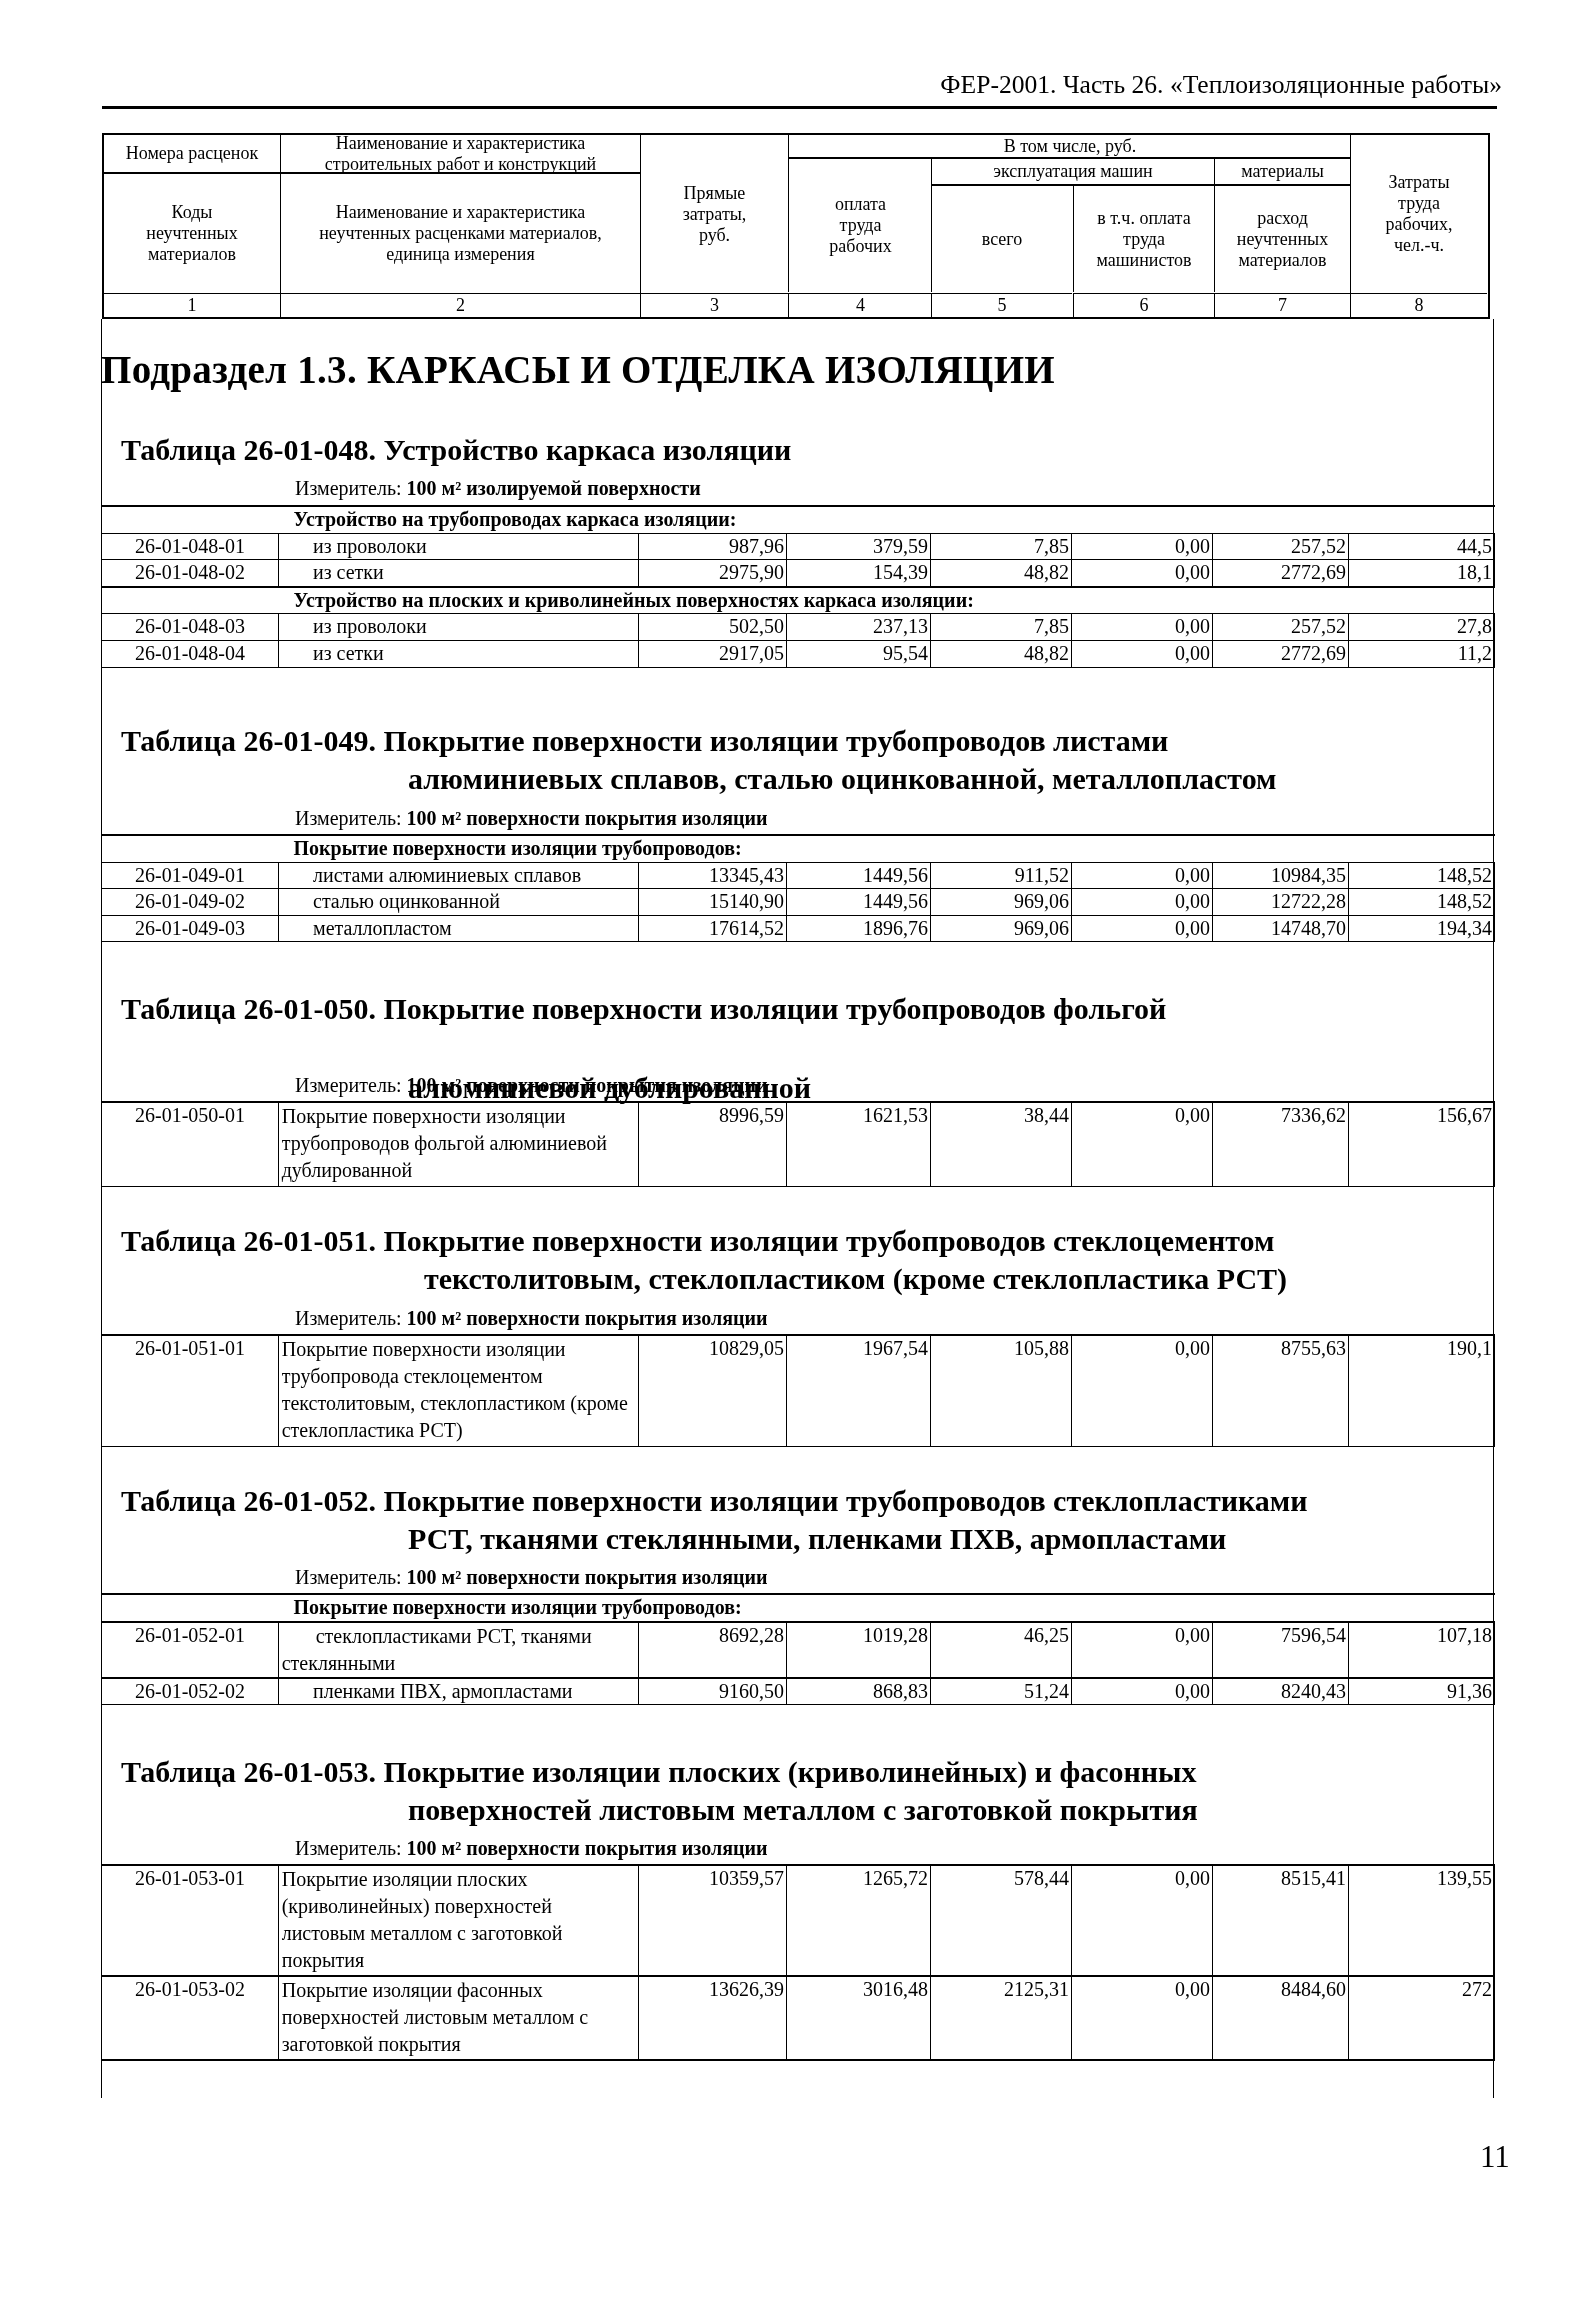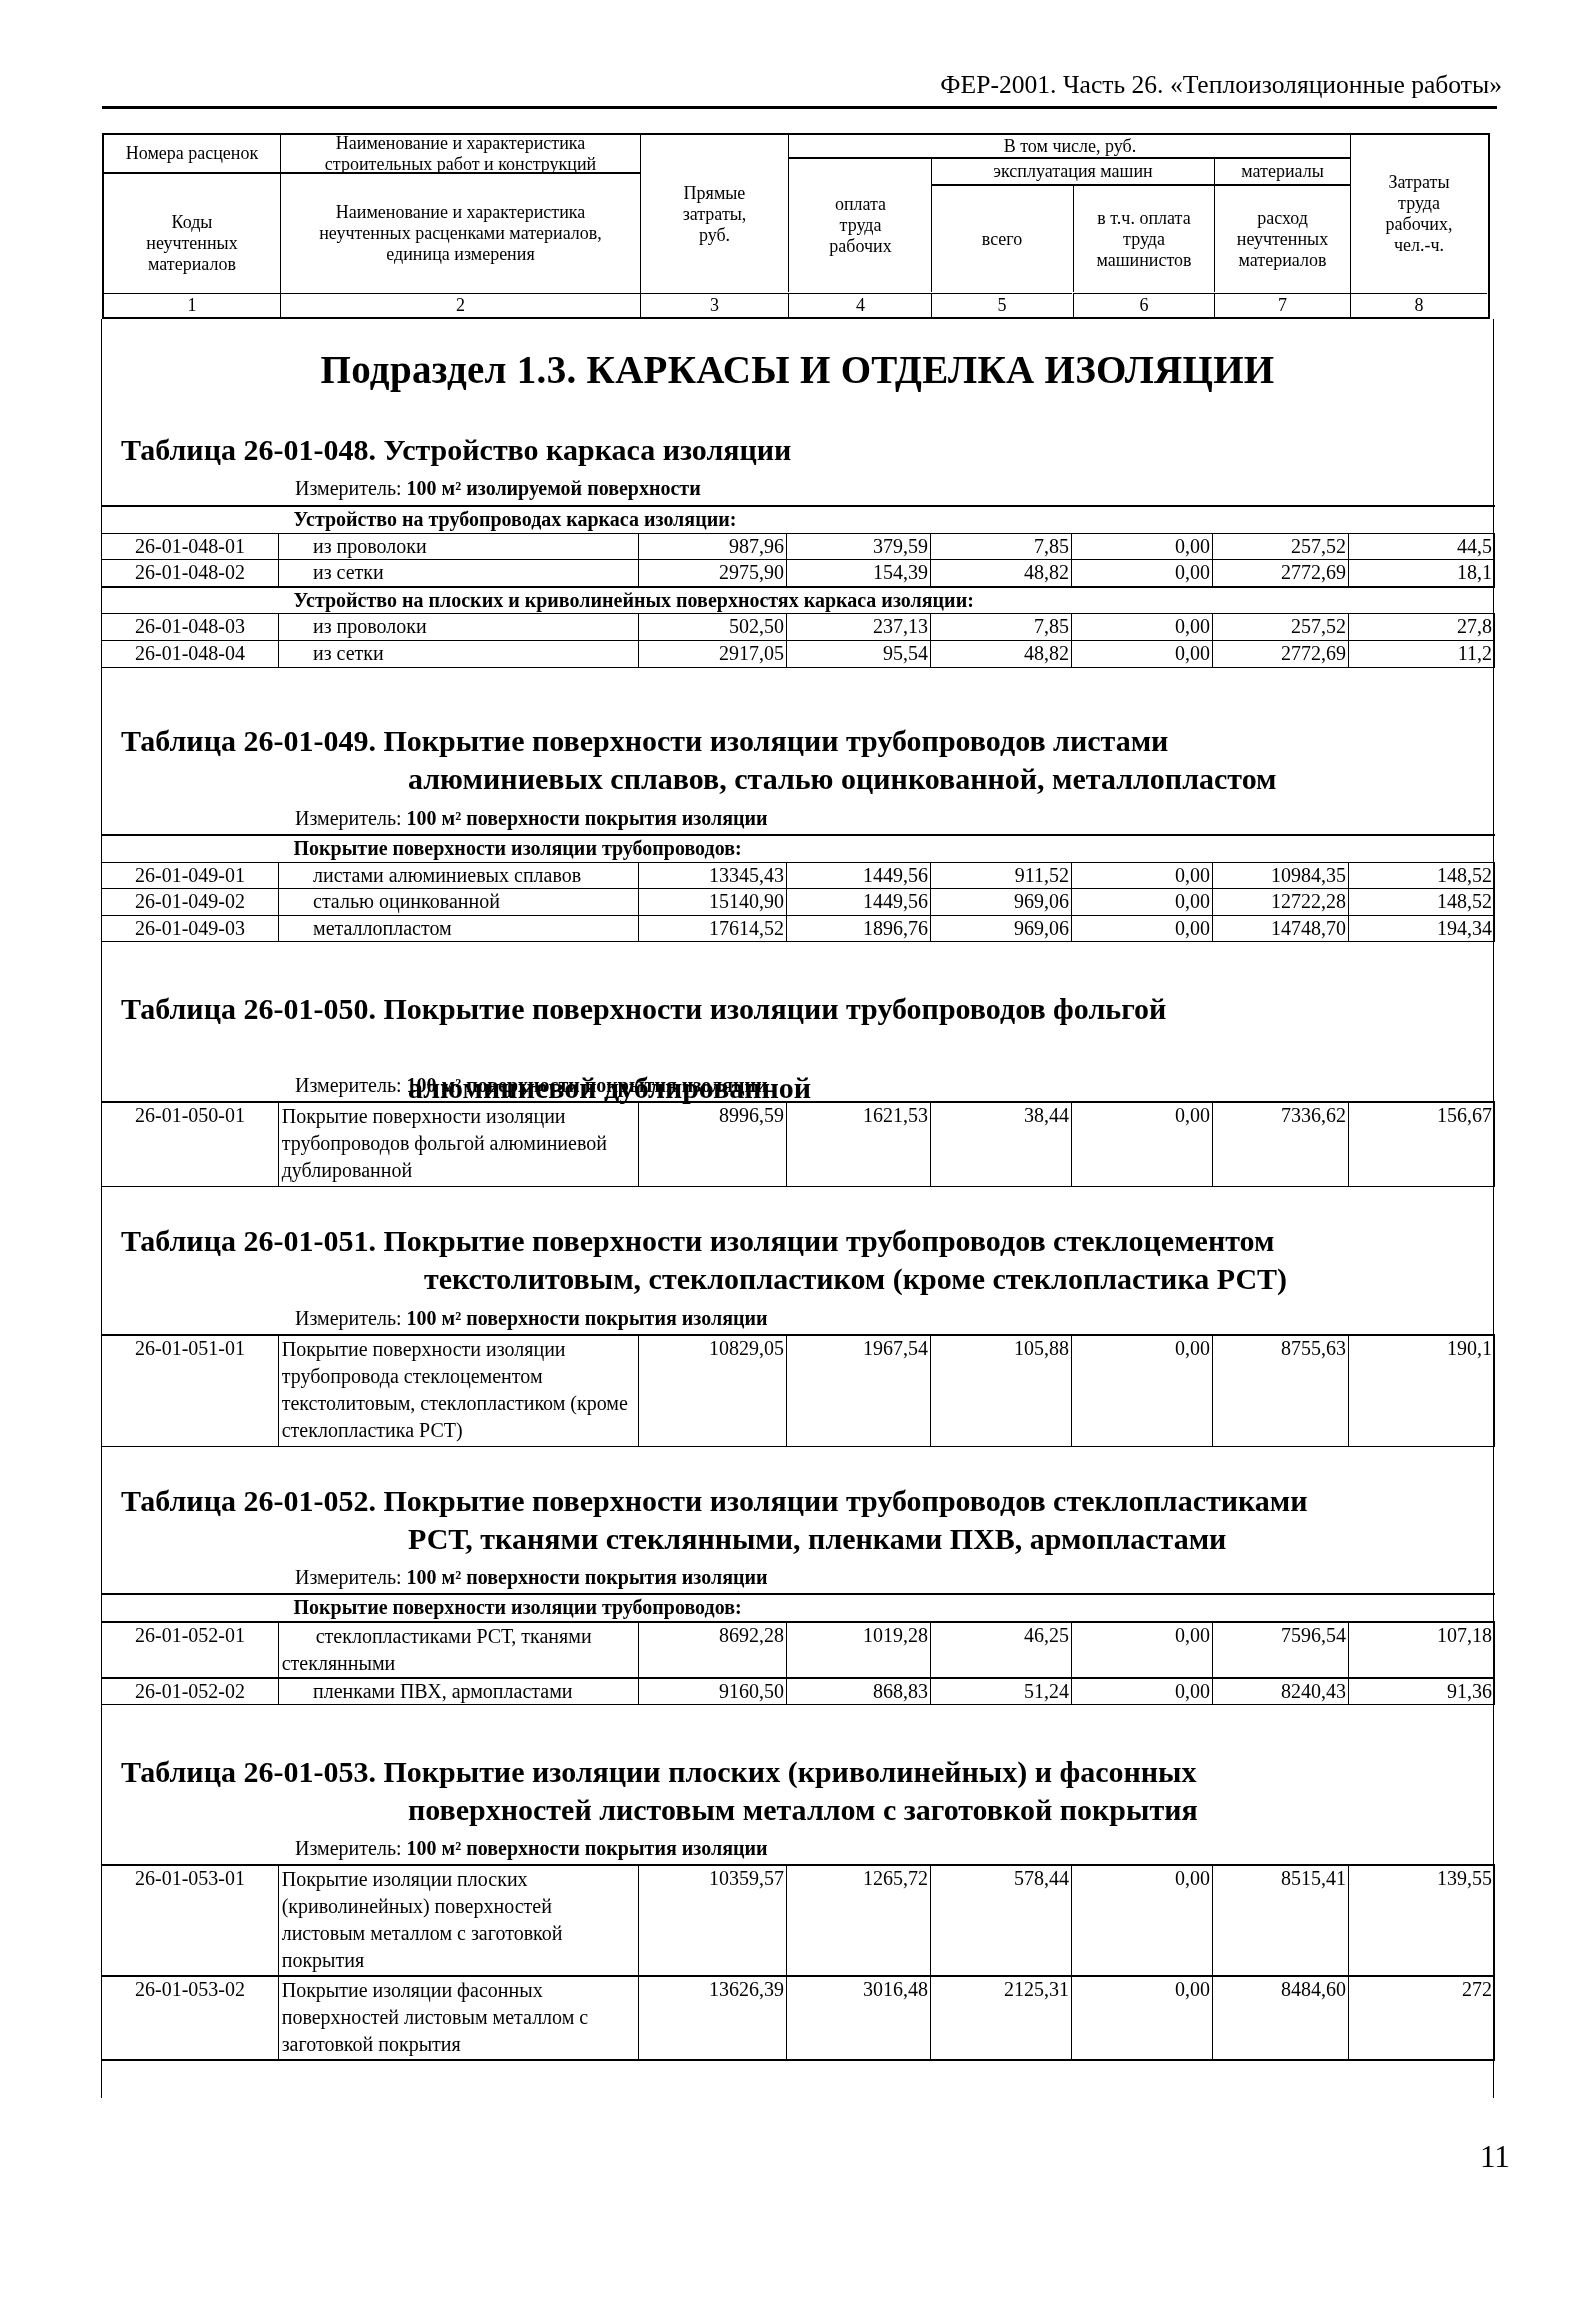--- a/index.html
+++ b/index.html
@@ -49,7 +49,7 @@
 <div class="hdr">
 
   <div class="hc bb" style="left:0;top:0;width:176px;height:39px;">Номера расценок</div>
-  <div class="hc" style="left:0;top:49px;width:176px;height:119px;padding:12px 20px;text-align:center;">Коды неучтенных материалов</div>
+  <div class="hc" style="left:0;top:39px;width:176px;height:119px;padding:12px 20px;text-align:center;">Коды неучтенных материалов</div>
 
   <div class="hc bl bb" style="left:176px;top:0;width:360px;height:39px;padding:0 13.5px;">Наименование и характеристика строительных работ и конструкций</div>
   <div class="hc bl" style="left:176px;top:39px;width:360px;height:119px;padding:0 27px;">Наименование и характеристика неучтенных расценками материалов, единица измерения</div>

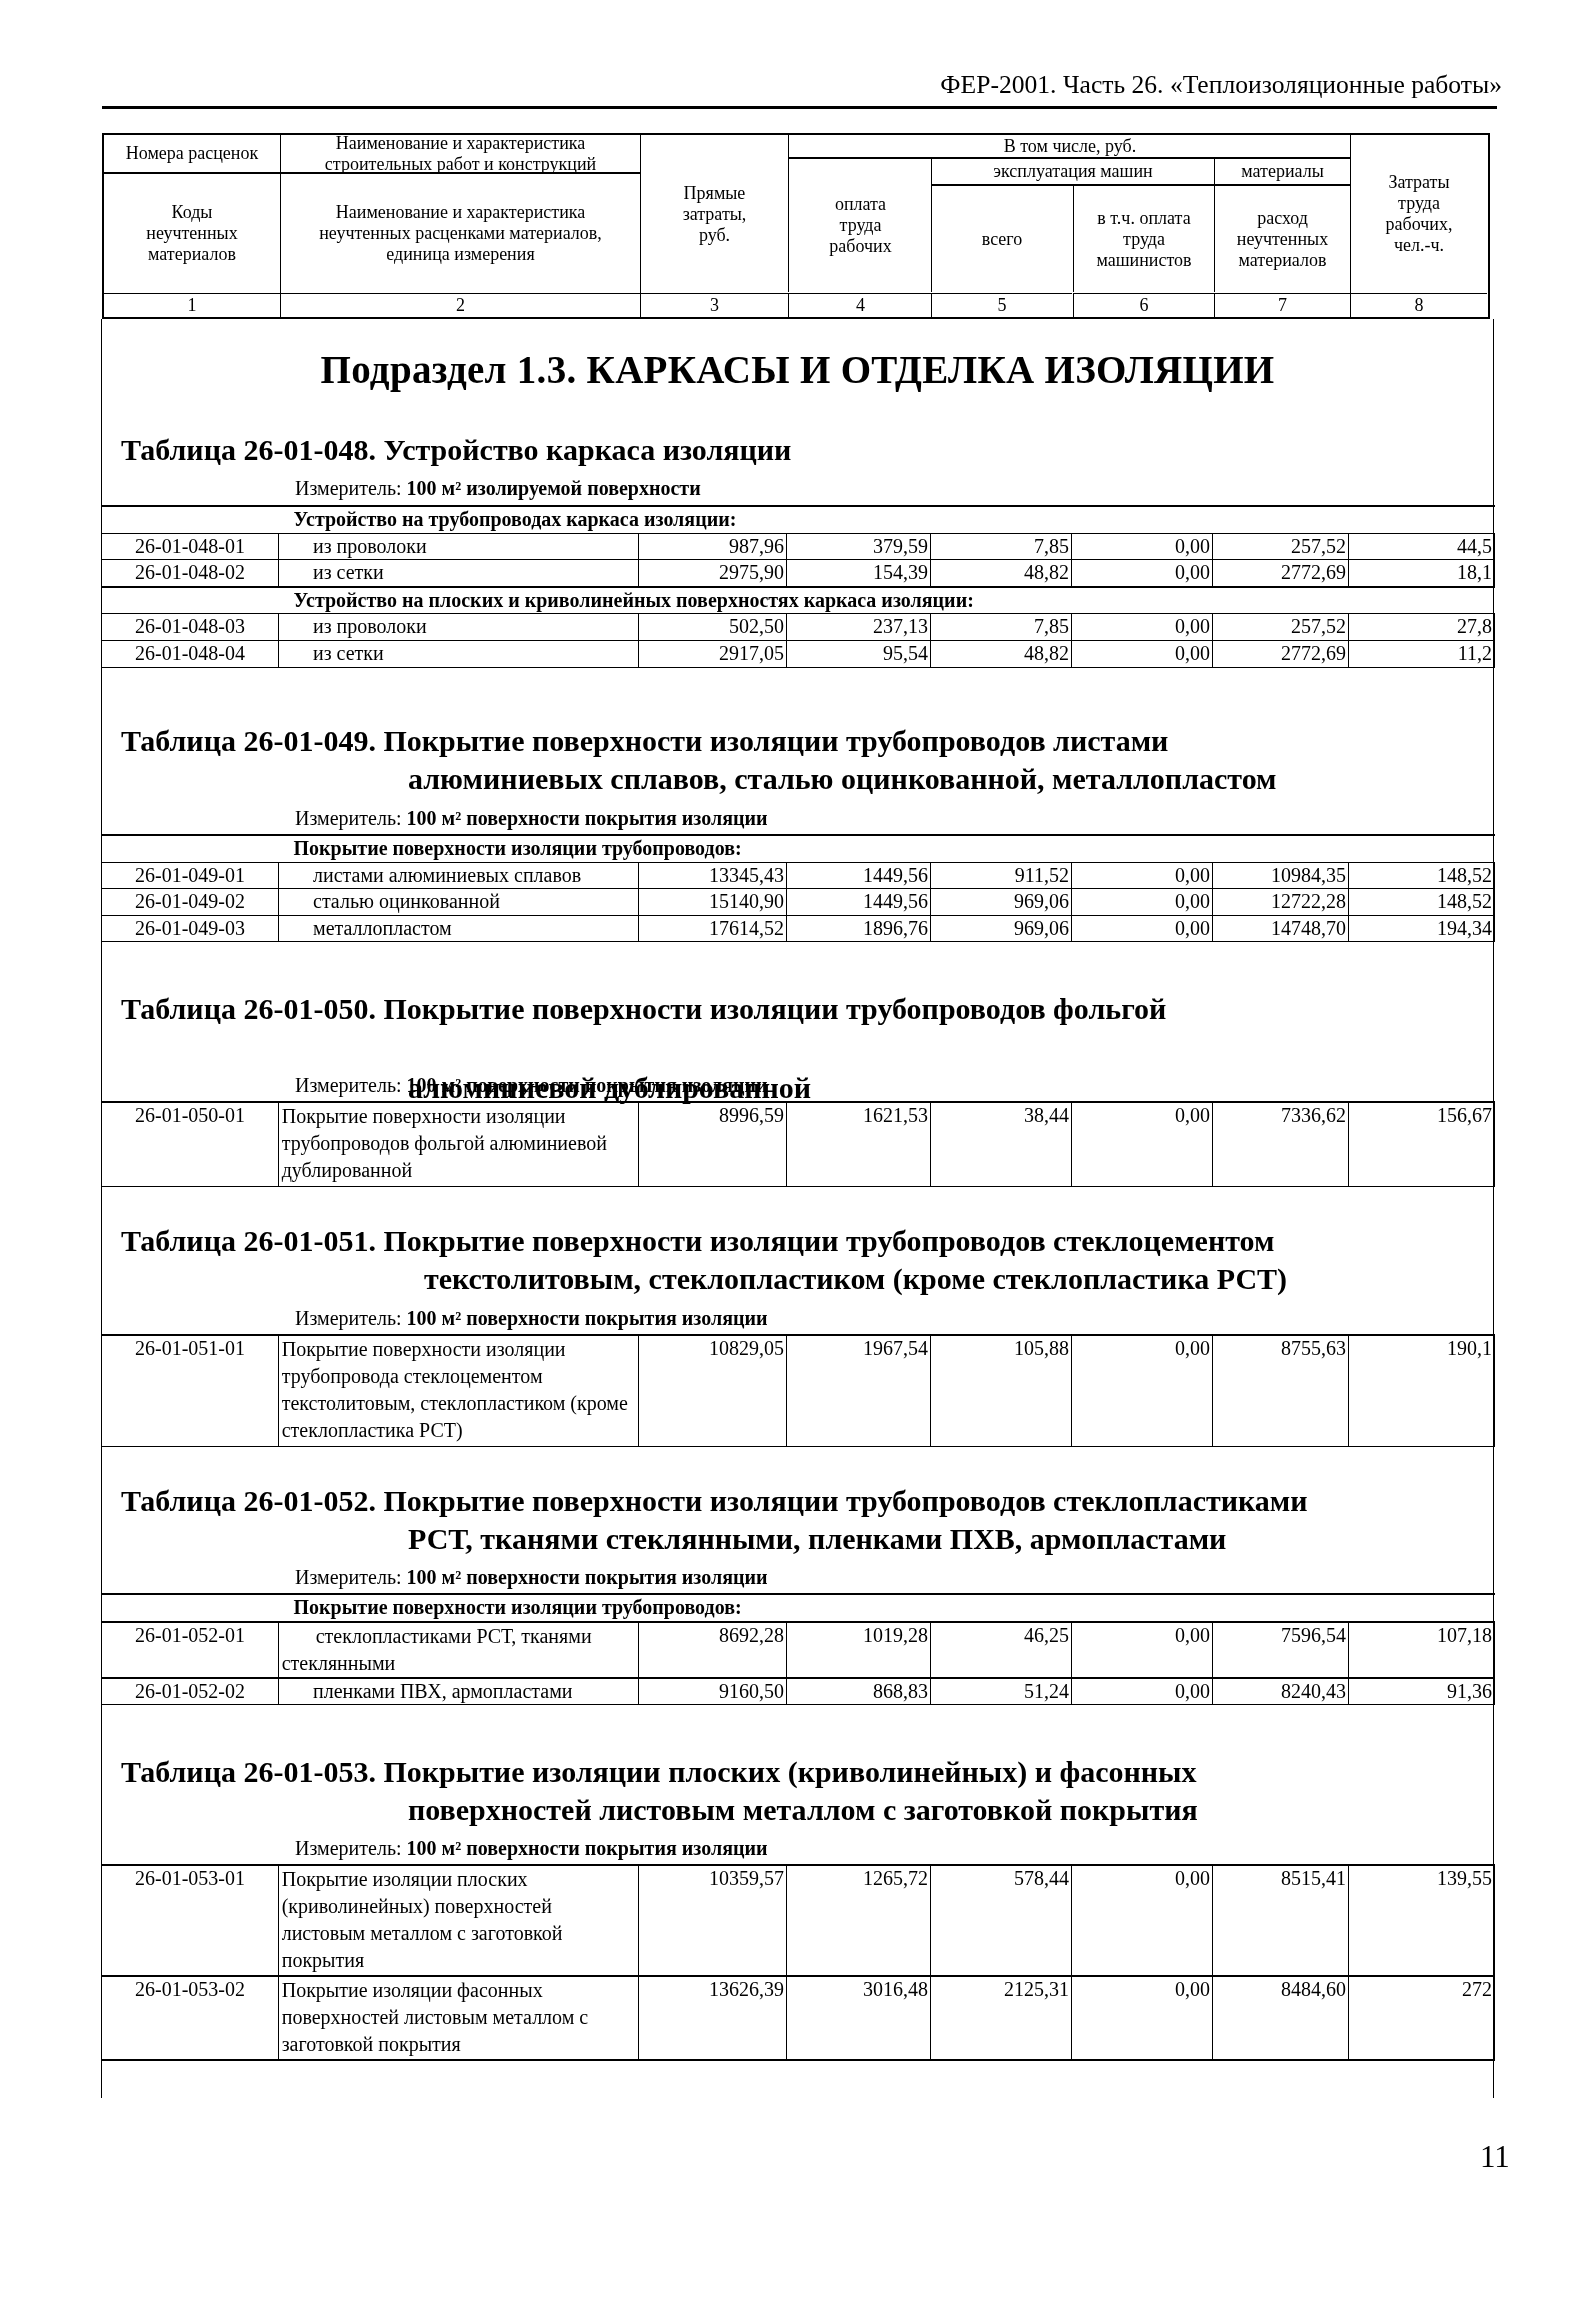--- a/index.html
+++ b/index.html
@@ -22,7 +22,7 @@
   .frame { position:absolute; left:101px; top:319px; width:1393px; height:1779px;
            border-left:1.3px solid #000; border-right:1.3px solid #000; box-sizing:border-box; }
 
-  .subsec { left:101px; width:1393px; top:347px; text-align:center; font-weight:bold;
+  .subsec { left:101px; width:1393px; top:347px; text-align:left; font-weight:bold;
             font-size:39px; letter-spacing:0.3px; }
   .ttl { left:121px; font-weight:bold; font-size:30px; line-height:38px; }
   .ttl2 { left:408px; font-weight:bold; font-size:30px; line-height:38px; }

